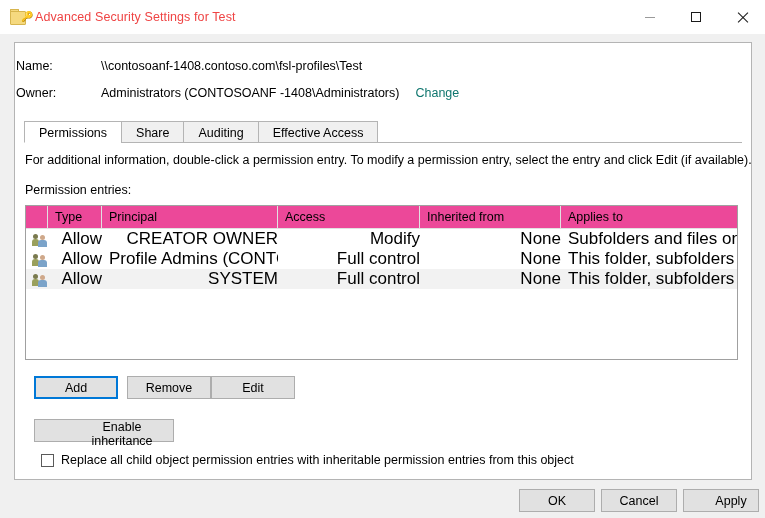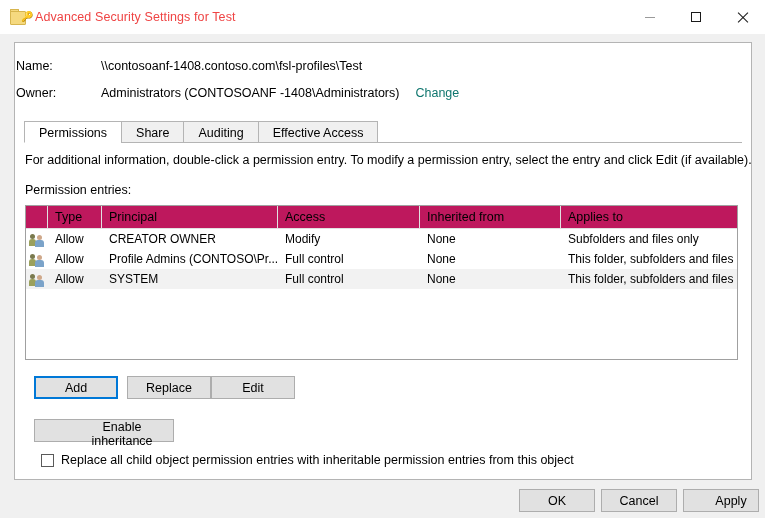--- a/index.html
+++ b/index.html
@@ -197,7 +197,7 @@
   .lv-header {
     display: flex;
     height: 22px;
-    background: #be185d;
+    background: #ec4899;
     border-bottom: 1px solid #e1e1e1;
     position: relative;
   }

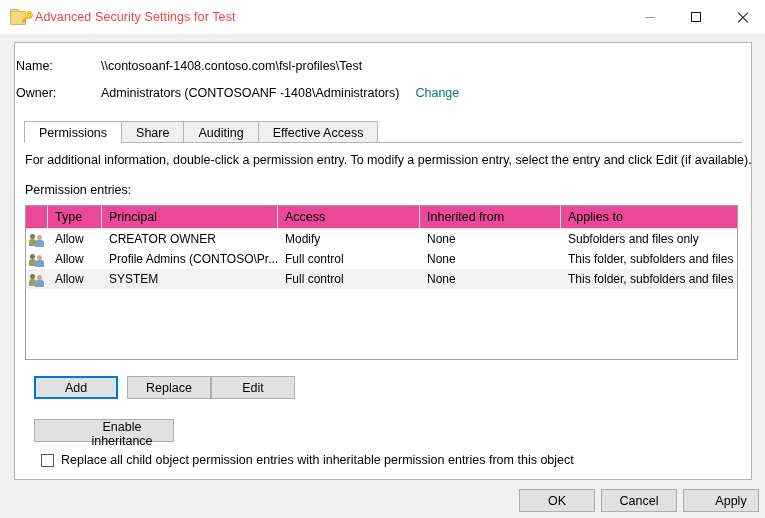--- a/index.html
+++ b/index.html
@@ -225,13 +225,14 @@
   }
   .lv-row.selected { background: #f2f2f2; }
   .lv-row .cell {
-    font-size: 12px;
+    font-size: 17px;
     line-height: 20px;
     padding-left: 7px;
     box-sizing: border-box;
     overflow: hidden;
     white-space: nowrap;
     text-overflow: clip;
+    text-align: right;
   }
   .lv-row .cell.c-icon { padding-left: 3px; }
 

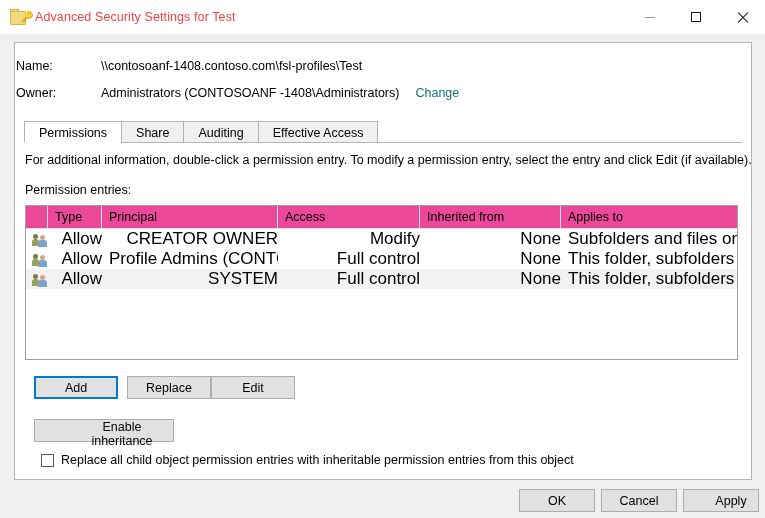--- a/index.html
+++ b/index.html
@@ -419,7 +419,7 @@
   </div>
 
   <button class="btn btn-add focused">Add</button>
-  <button class="btn btn-remove">Replace</button>
+  <button class="btn btn-remove">Remove</button>
   <button class="btn btn-edit">Edit</button>
   <button class="btn btn-inherit">Enable inheritance</button>
 

